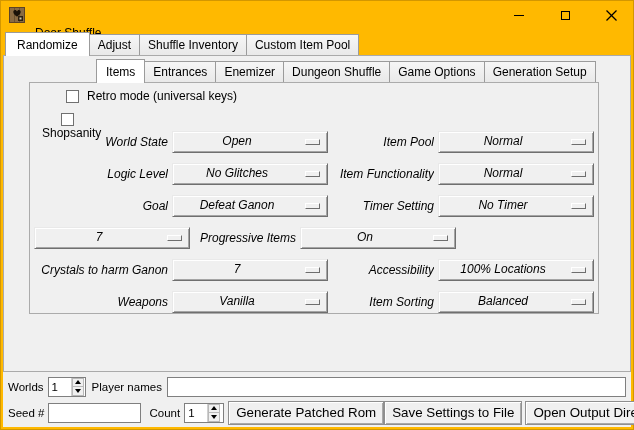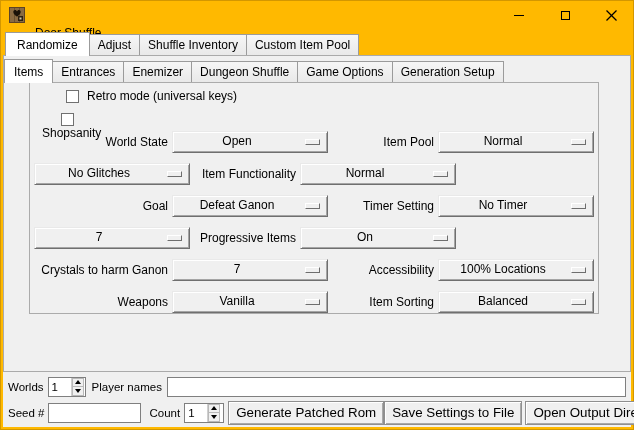--- a/index.html
+++ b/index.html
@@ -41,7 +41,7 @@
     position:absolute; left:3px; top:55px; width:628px; height:317px;
     background:#f0f0f0; border:1px solid #aaaaaa;
   }
-  .tabstrip-sub { left:0; top:1px; height:26px; }
+  .tabstrip-sub { left:0; top:1px; height:26px; padding-left:92px; }
   .tabstrip-sub .tab.active { height:24px; padding:0 9px; }
 
   .items-panel {

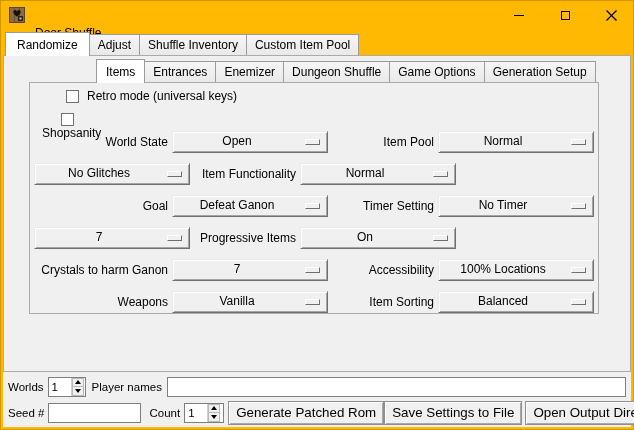--- a/index.html
+++ b/index.html
@@ -56,7 +56,7 @@
   .cb-label { margin-left:8px; white-space:nowrap; }
 
   
-  .optrow { position:absolute; left:0; right:4px; height:22px; display:flex; align-items:center; }
+  .optrow { position:absolute; left:0; right:4px; height:22px; display:flex; align-items:center;font-style:italic; }
   .lbl { white-space:nowrap; overflow:hidden; }
   .lbl-l { width:138px; text-align:right; flex:none; }
   .lbl-r { width:106px; text-align:right; flex:none; }

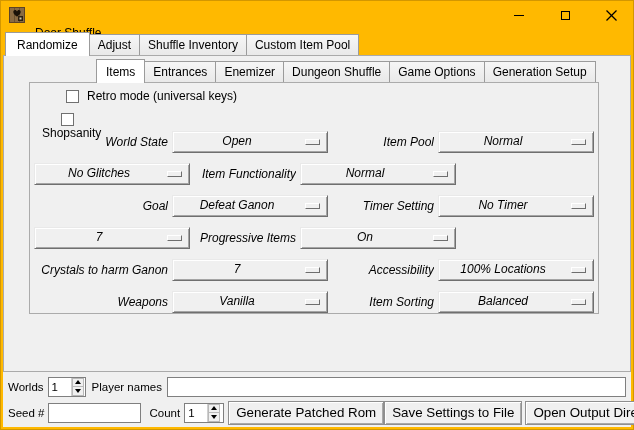--- a/index.html
+++ b/index.html
@@ -195,6 +195,7 @@
       </div>
 
       <div class="optrow" style="top:80px">
+        <span class="lbl lbl-l">Logic Level</span>
         <div class="dd">
           <span>No Glitches</span>
           <span class="dd-ind"></span>

